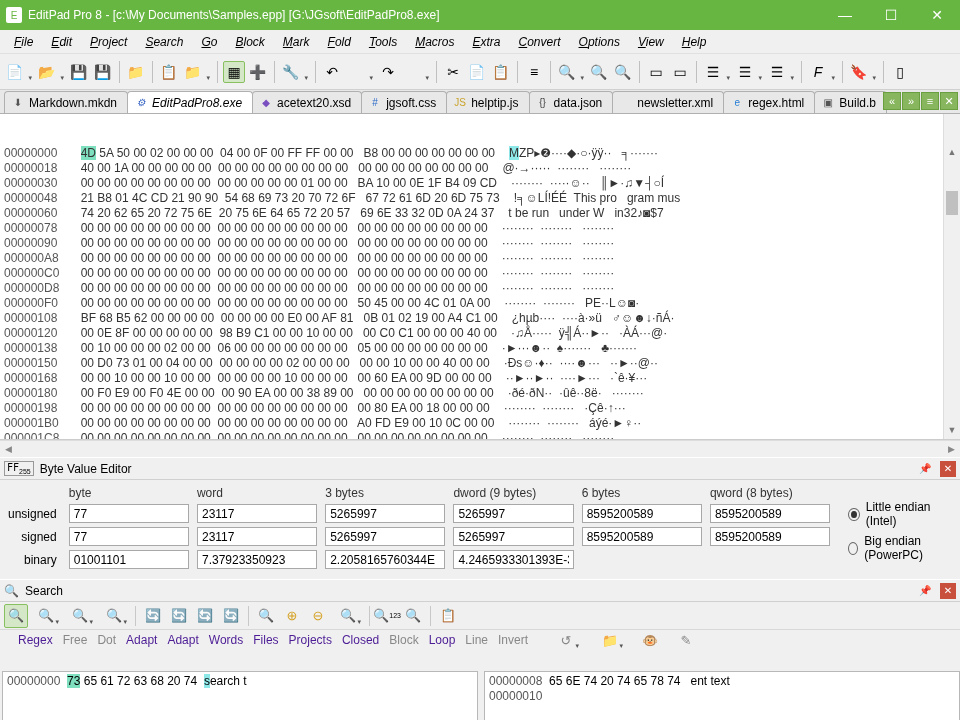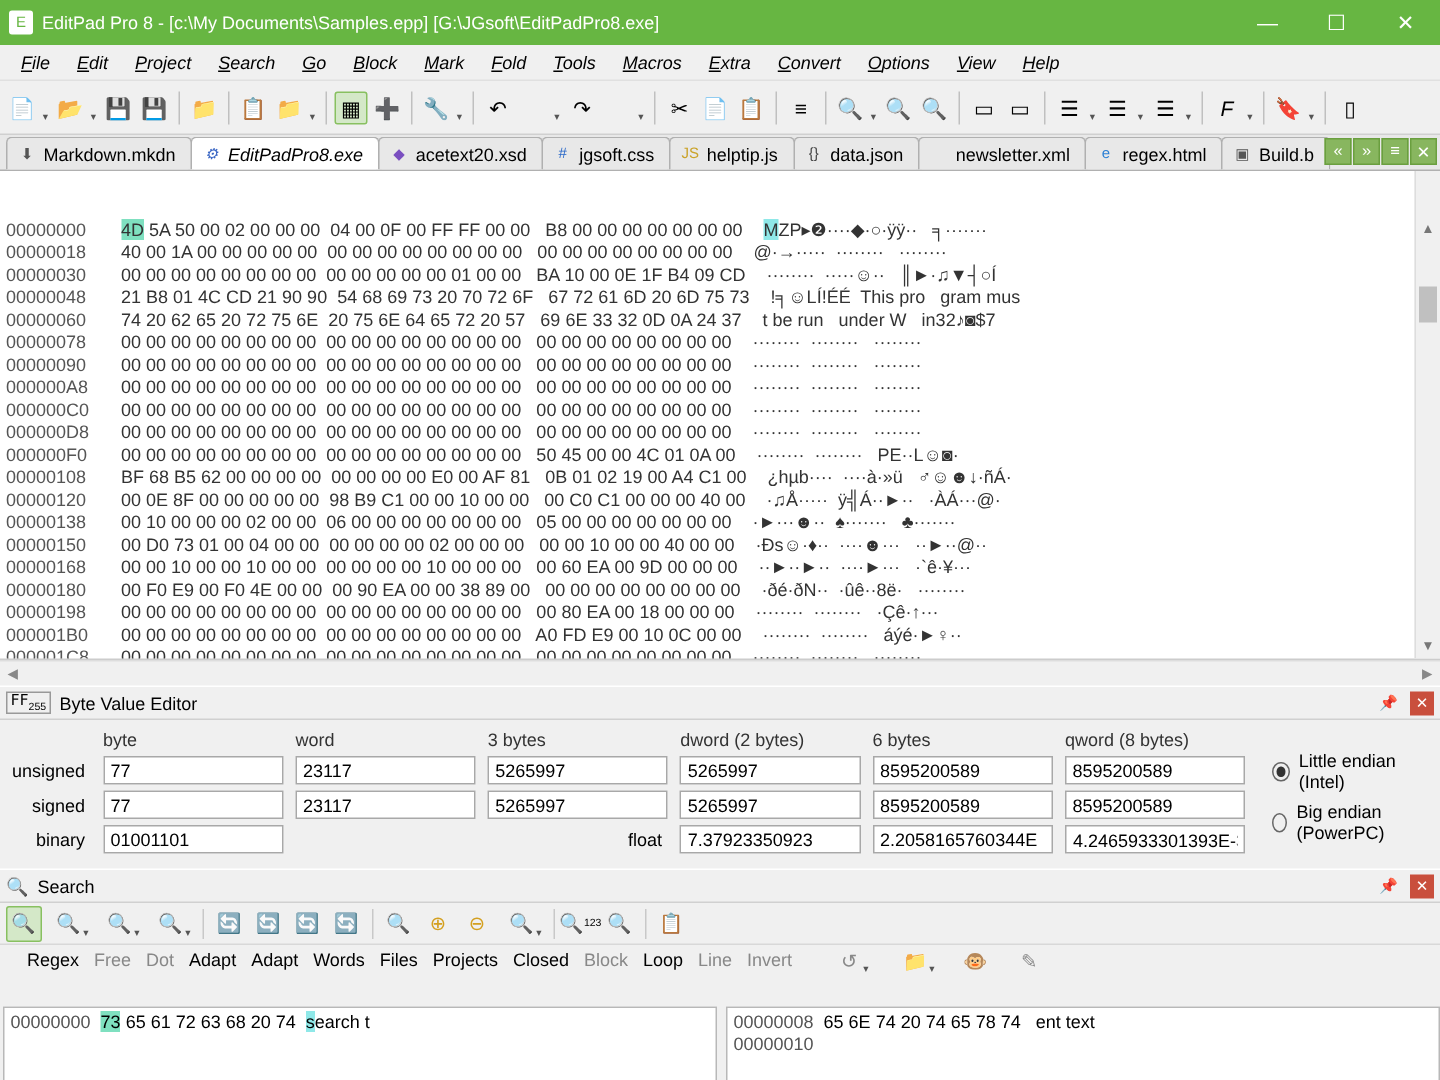--- a/index.html
+++ b/index.html
@@ -215,7 +215,7 @@
         <div class="bv-hdr">byte</div>
         <div class="bv-hdr">word</div>
         <div class="bv-hdr">3 bytes</div>
-        <div class="bv-hdr">dword (2 bytes)</div>
+        <div class="bv-hdr">dword (9 bytes)</div>
         <div class="bv-hdr">6 bytes</div>
         <div class="bv-hdr">qword (8 bytes)</div>
         <div class="bv-lbl">unsigned</div>

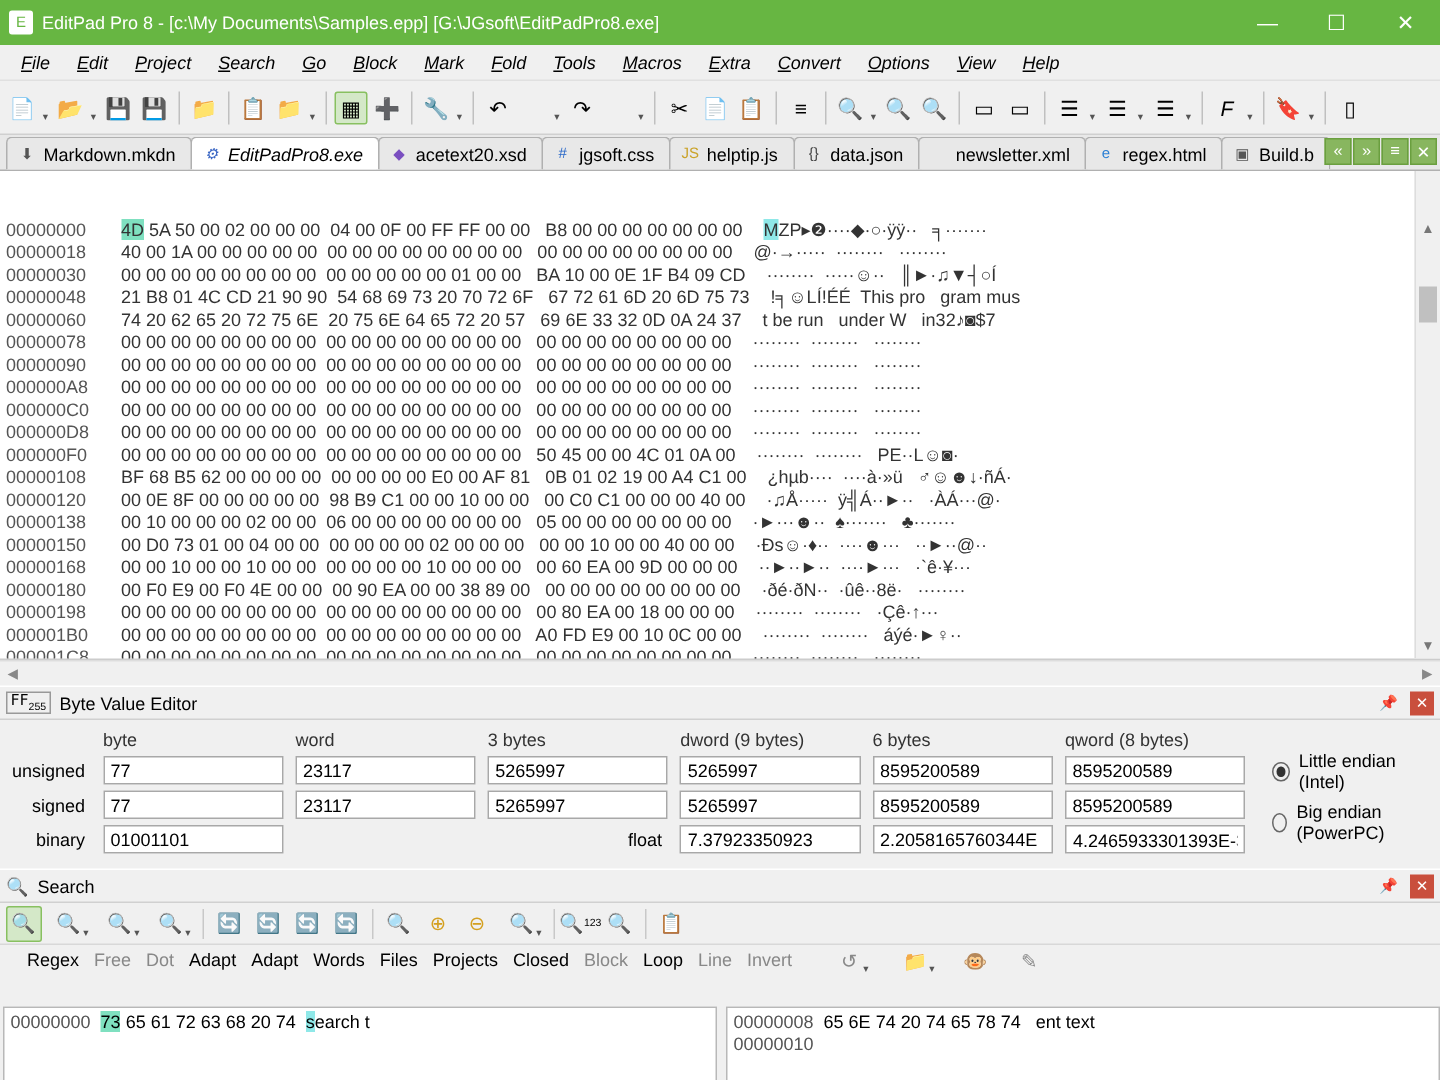--- a/index.html
+++ b/index.html
@@ -234,7 +234,6 @@
         <input class="bv-cell" value="8595200589" style="">
         <div class="bv-lbl">binary</div>
         <input class="bv-cell" value="01001101" style="">
-        <div class="bv-lbl" style="grid-column: 3 / 5; text-align: right;">float</div>
         <input class="bv-cell" value="7.37923350923" style="">
         <input class="bv-cell" value="2.2058165760344E" style="">
         <input class="bv-cell" value="4.2465933301393E-314" style="">

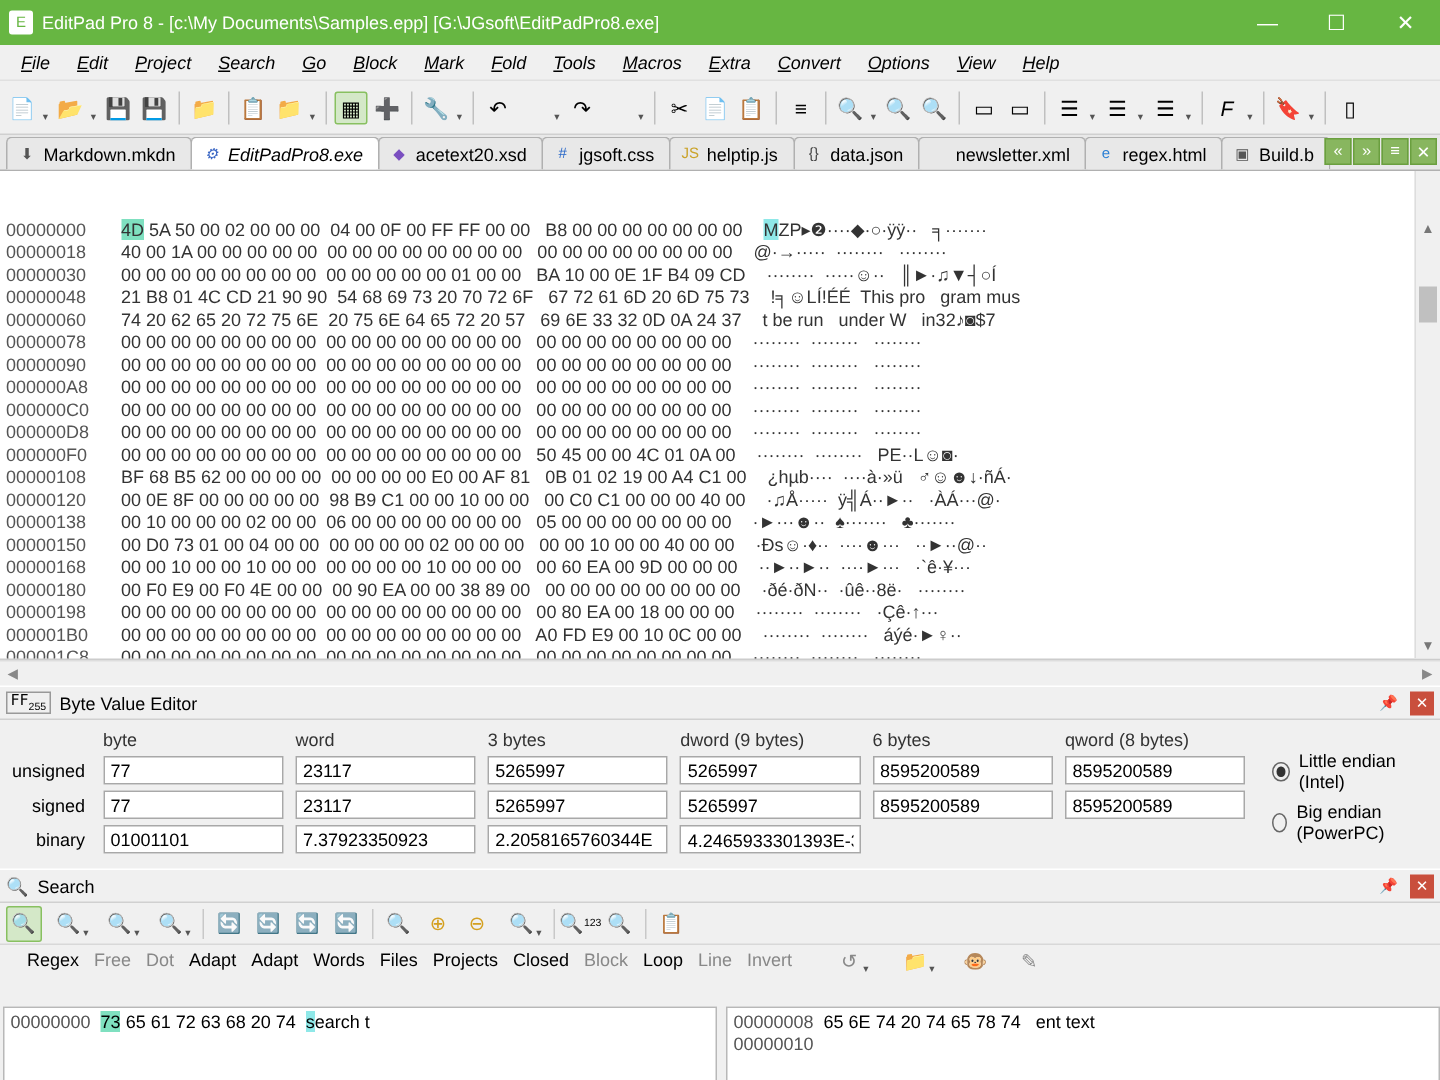--- a/index.html
+++ b/index.html
@@ -59,7 +59,7 @@
 .st-btn.drop::after{content:"▾"; font-size:7px; position:absolute; right:2px; bottom:1px; color:#555;}
 .st-sep { width:1px; height:20px; background:#c8c8c8; margin:0 3px;}
 .search-opts { height:20px; display:flex; align-items:center; gap:10px; padding:0 8px; font-size:12px; color:#888;}
-.search-opts .on { color:#000000;}
+.search-opts .on { color:#4c1d95;}
 .search-hex { display:flex; gap:6px; padding:0 0 6px 2px;margin-top:21px;}
 .sh-box { flex:1; background:#fff; border:1px solid #b8b8b8; font-family:"Consolas","Courier New",monospace; font-size:12px; line-height:15px; padding:2px 4px; height:56px; white-space:pre;}
 .status-bar { height:22px; background:#f0f0f0; border-top:1px solid #d8d8d8; display:flex; align-items:center; font-size:12px;}

